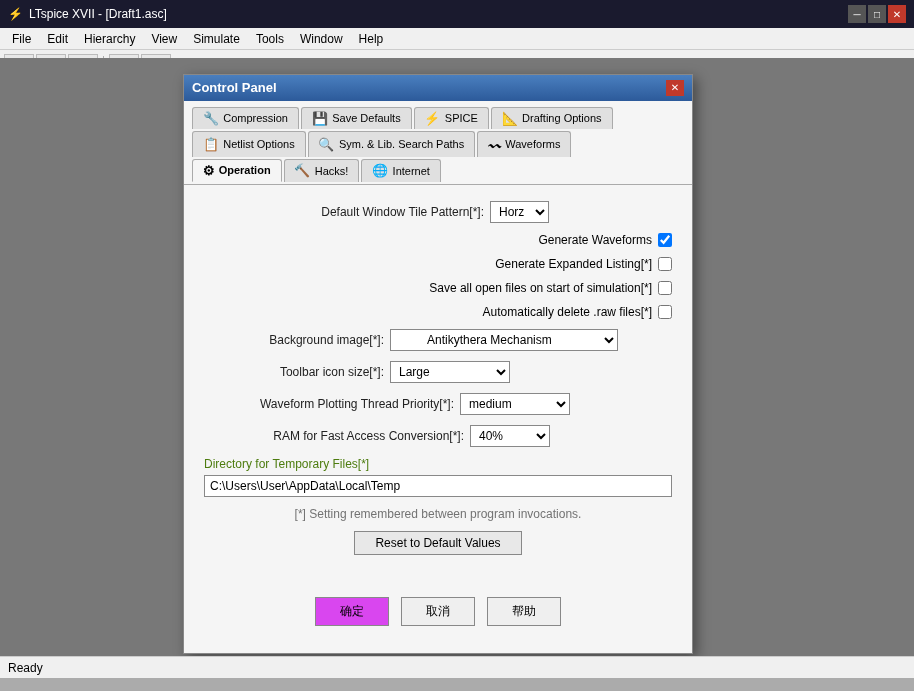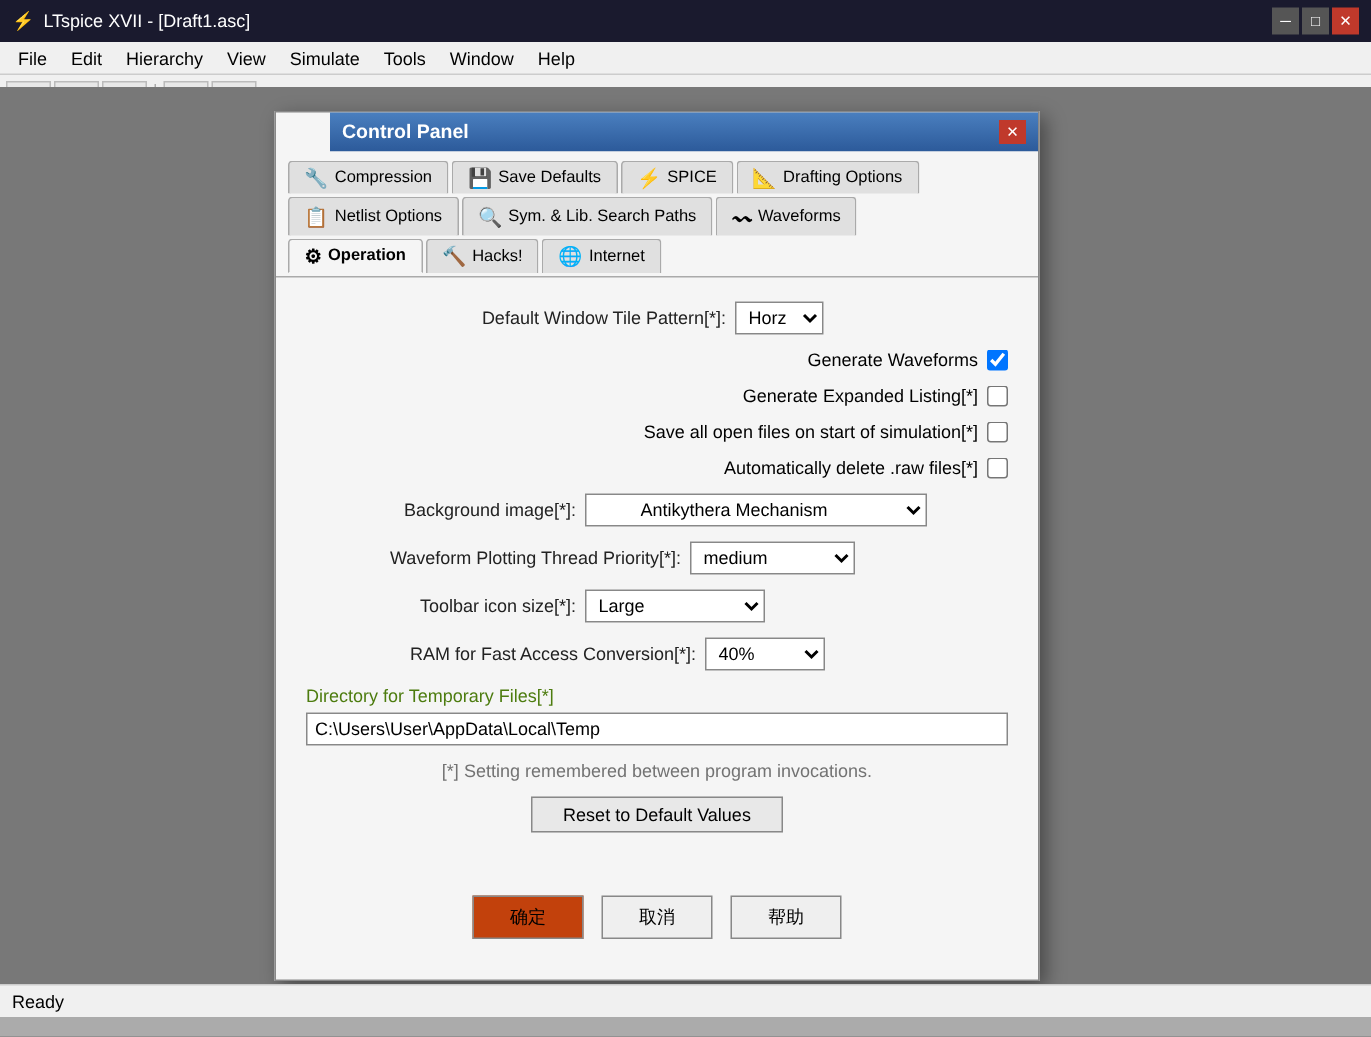--- a/index.html
+++ b/index.html
@@ -173,7 +173,6 @@
       padding: 0 8px;
       font-size: 13px;
       font-weight: bold;
-      margin-left: 36px;
     }
     .dialog-close-btn {
       width: 18px;

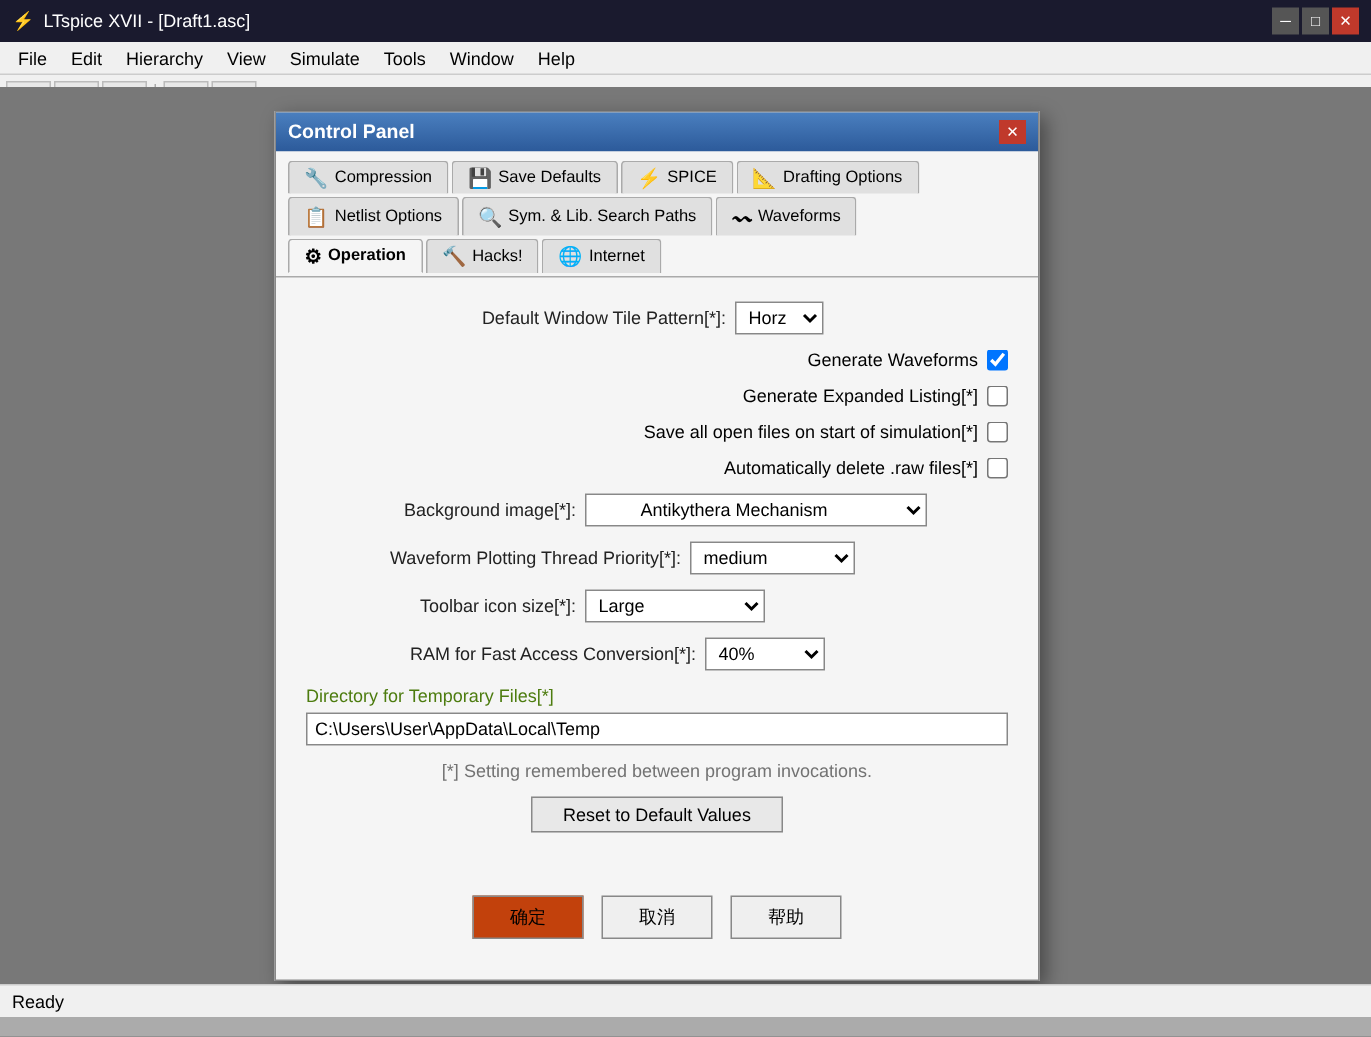--- a/index.html
+++ b/index.html
@@ -463,6 +463,17 @@
       </div>
 
       <div class="form-row">
+        <label class="form-label" style="width:180px;">Toolbar icon size[*]:</label>
+        <div class="form-control">
+          <select style="width:120px;">
+            <option>Large</option>
+            <option>Medium</option>
+            <option>Small</option>
+          </select>
+        </div>
+      </div>
+
+      <div class="form-row">
         <label class="form-label" style="width:250px;">Waveform Plotting Thread Priority[*]:</label>
         <div class="form-control">
           <select style="width:110px;">
@@ -470,17 +481,6 @@
             <option selected="">medium</option>
             <option>high</option>
             <option>highest</option>
-          </select>
-        </div>
-      </div>
-
-      <div class="form-row">
-        <label class="form-label" style="width:180px;">Toolbar icon size[*]:</label>
-        <div class="form-control">
-          <select style="width:120px;">
-            <option>Large</option>
-            <option>Medium</option>
-            <option>Small</option>
           </select>
         </div>
       </div>

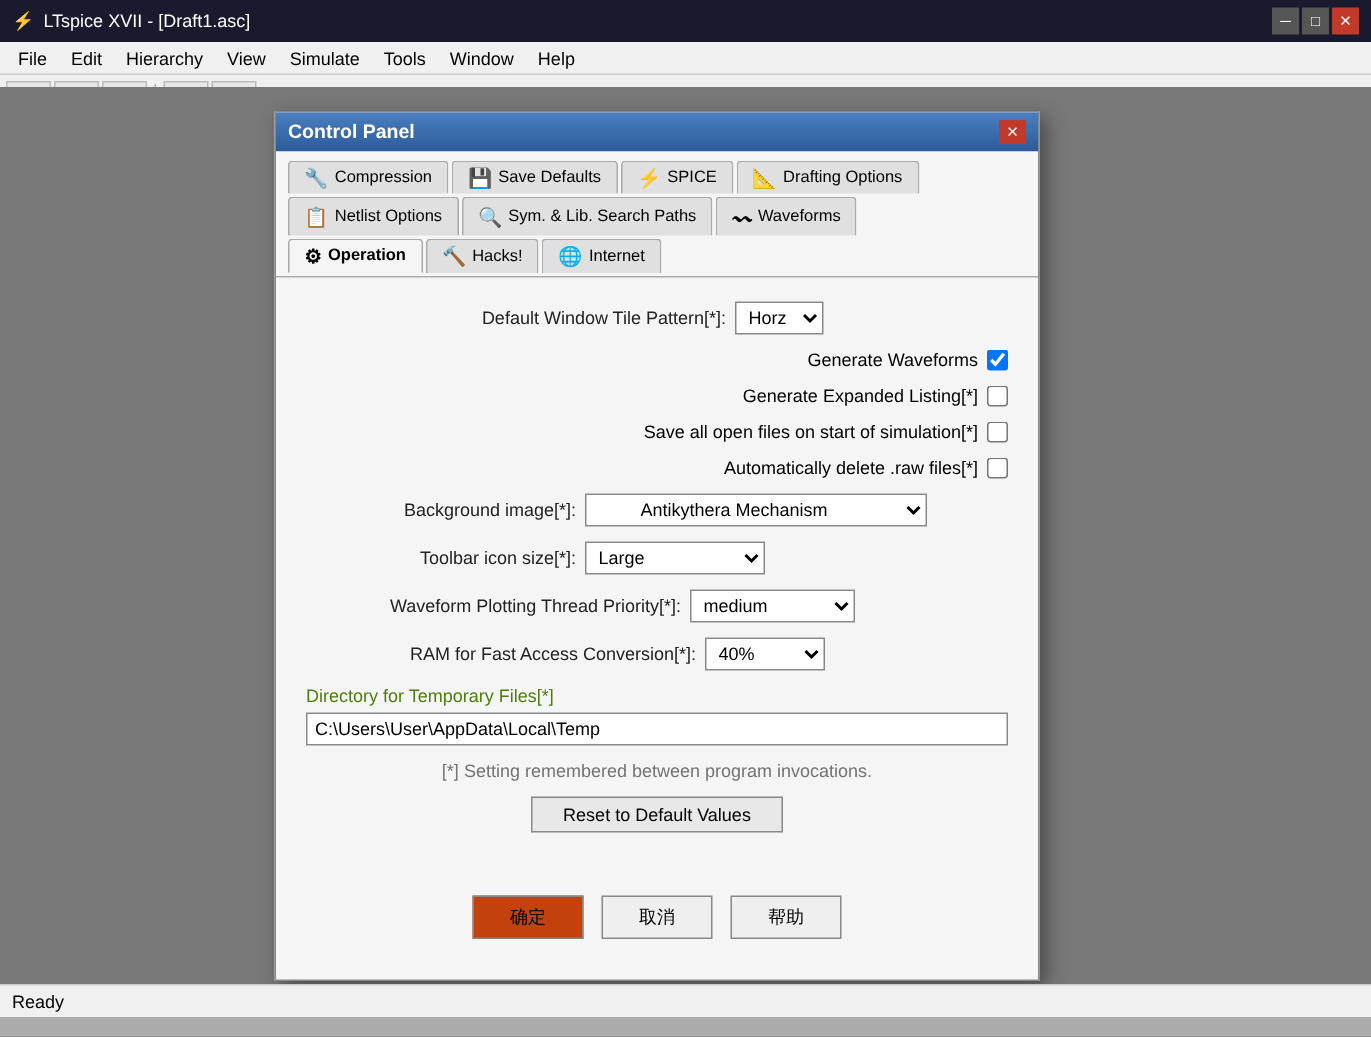--- a/index.html
+++ b/index.html
@@ -312,7 +312,7 @@
       min-width: 72px;
     }
     .action-btn.primary {
-      background: #c2410c;
+      background: #d946ef;
     }
   </style>
 </head>

